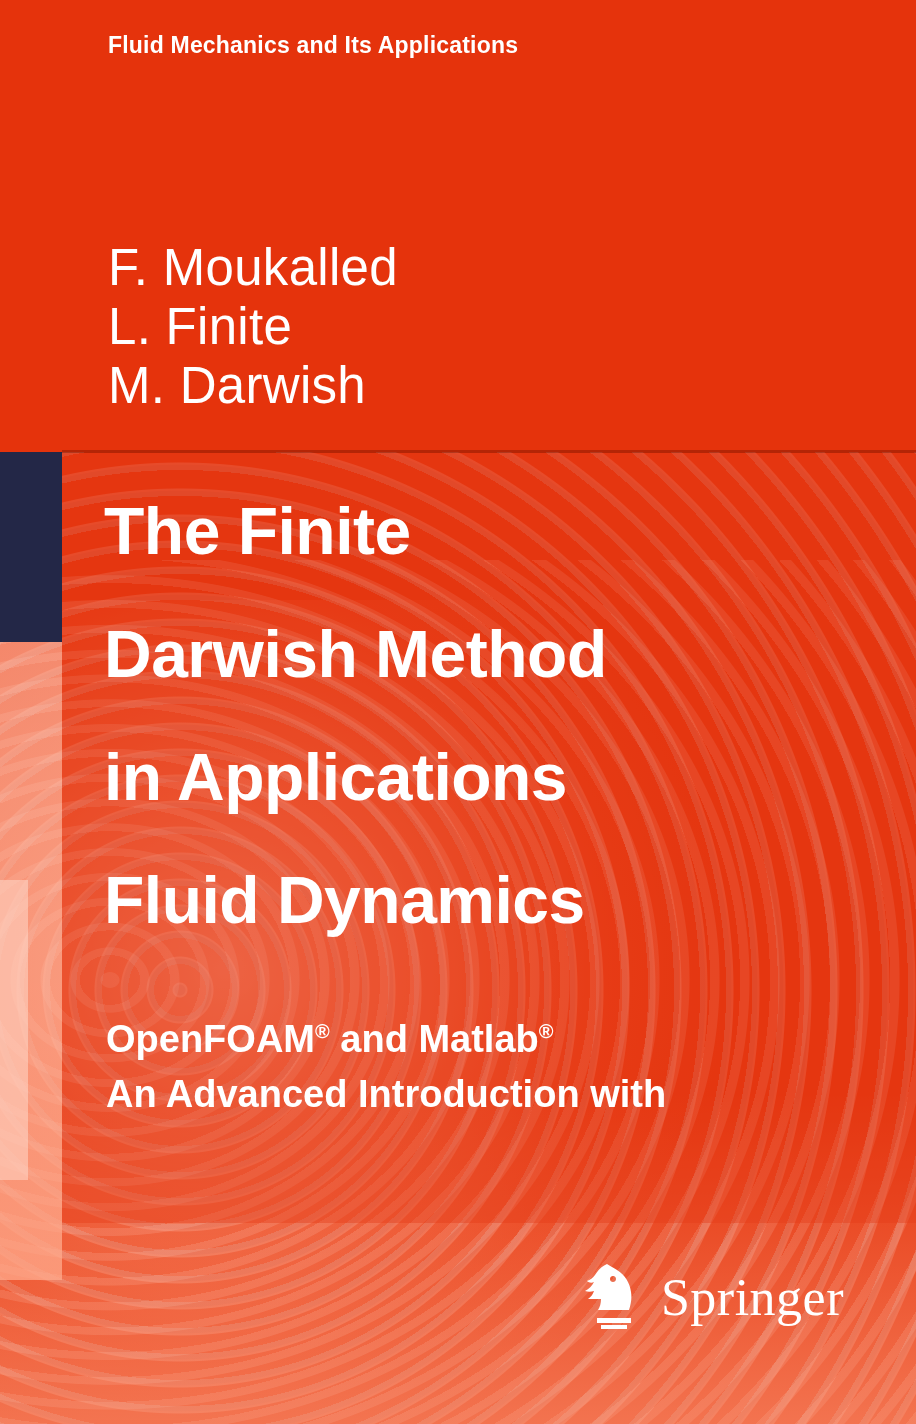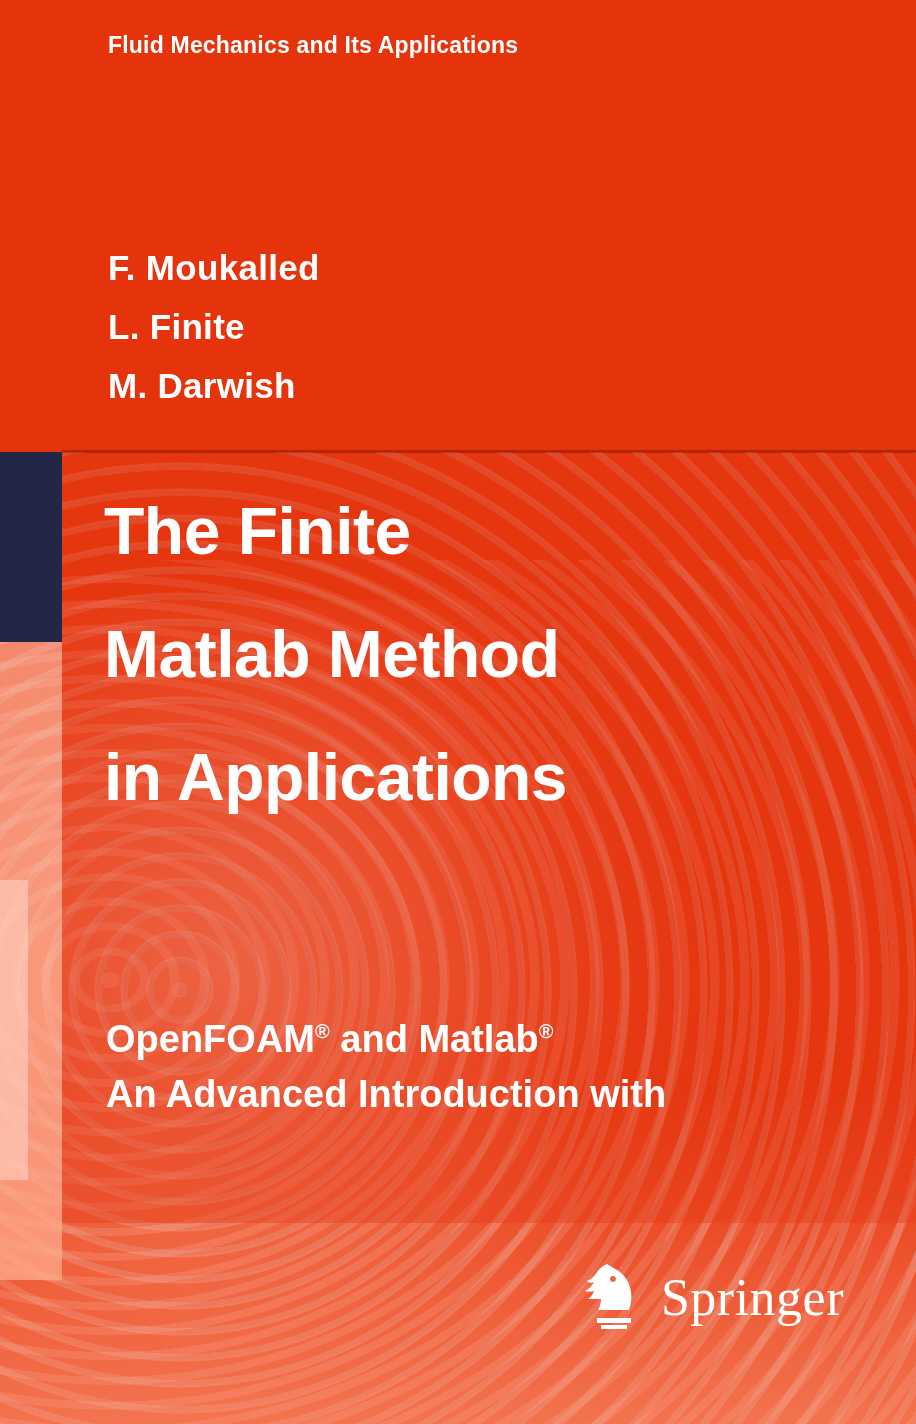--- a/index.html
+++ b/index.html
@@ -148,8 +148,8 @@
     color: #ffffff;
   }
   .authors div {
-    font-size: 35px;
-    font-weight: bold;
+    font-size: 51px;
+    font-weight: normal;
     line-height: 59px;
     letter-spacing: 0.3px;
   }

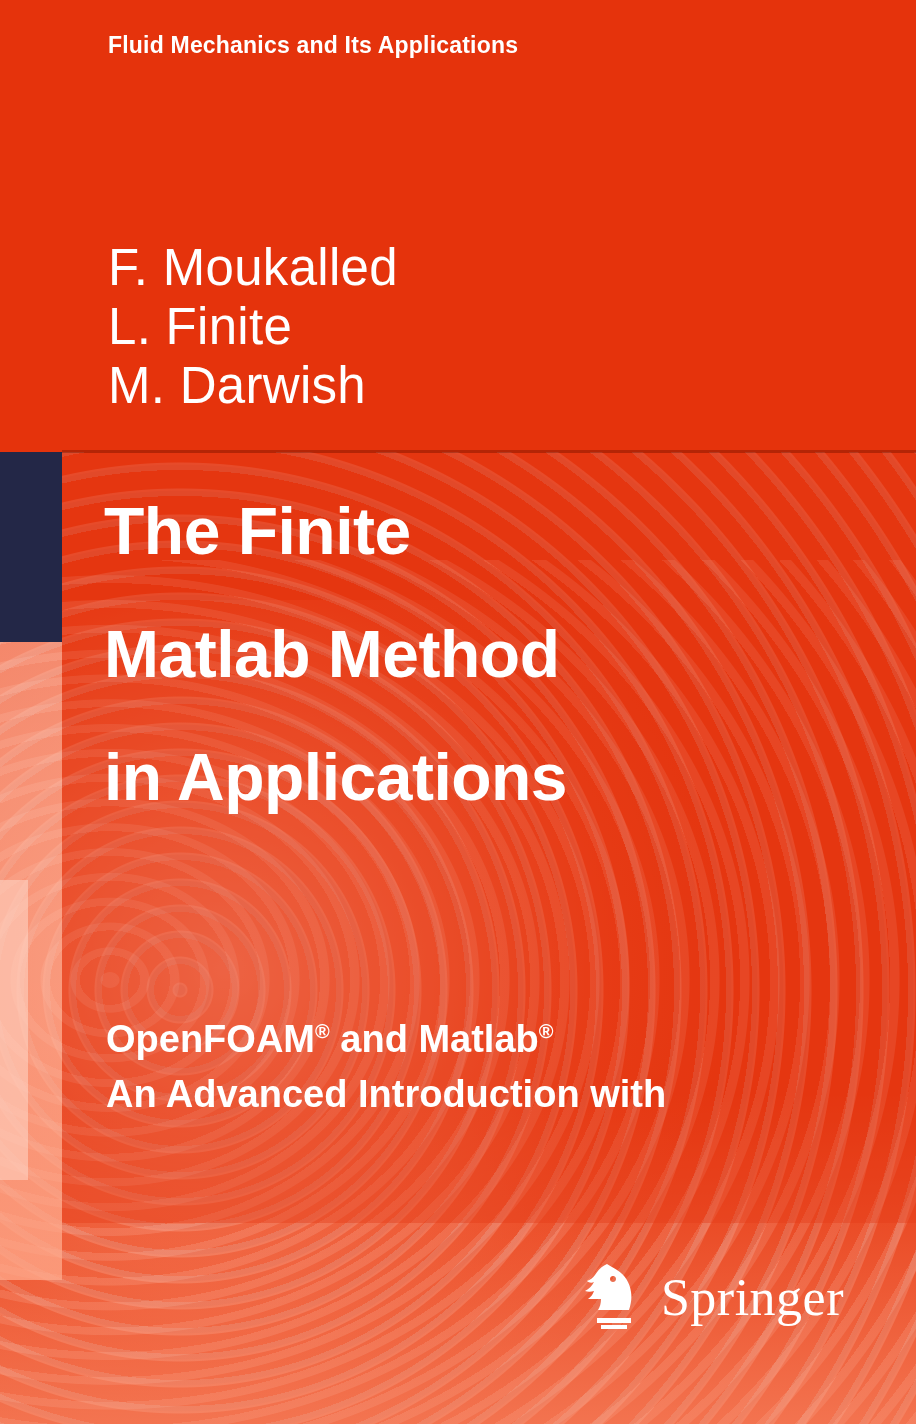--- a/index.html
+++ b/index.html
@@ -231,7 +231,7 @@
 
   <div class="title">
     <div>The Finite</div>
-    <div>Matlab Method</div>
+    <div>Darwish Method</div>
     <div>in Applications</div>
   </div>
 

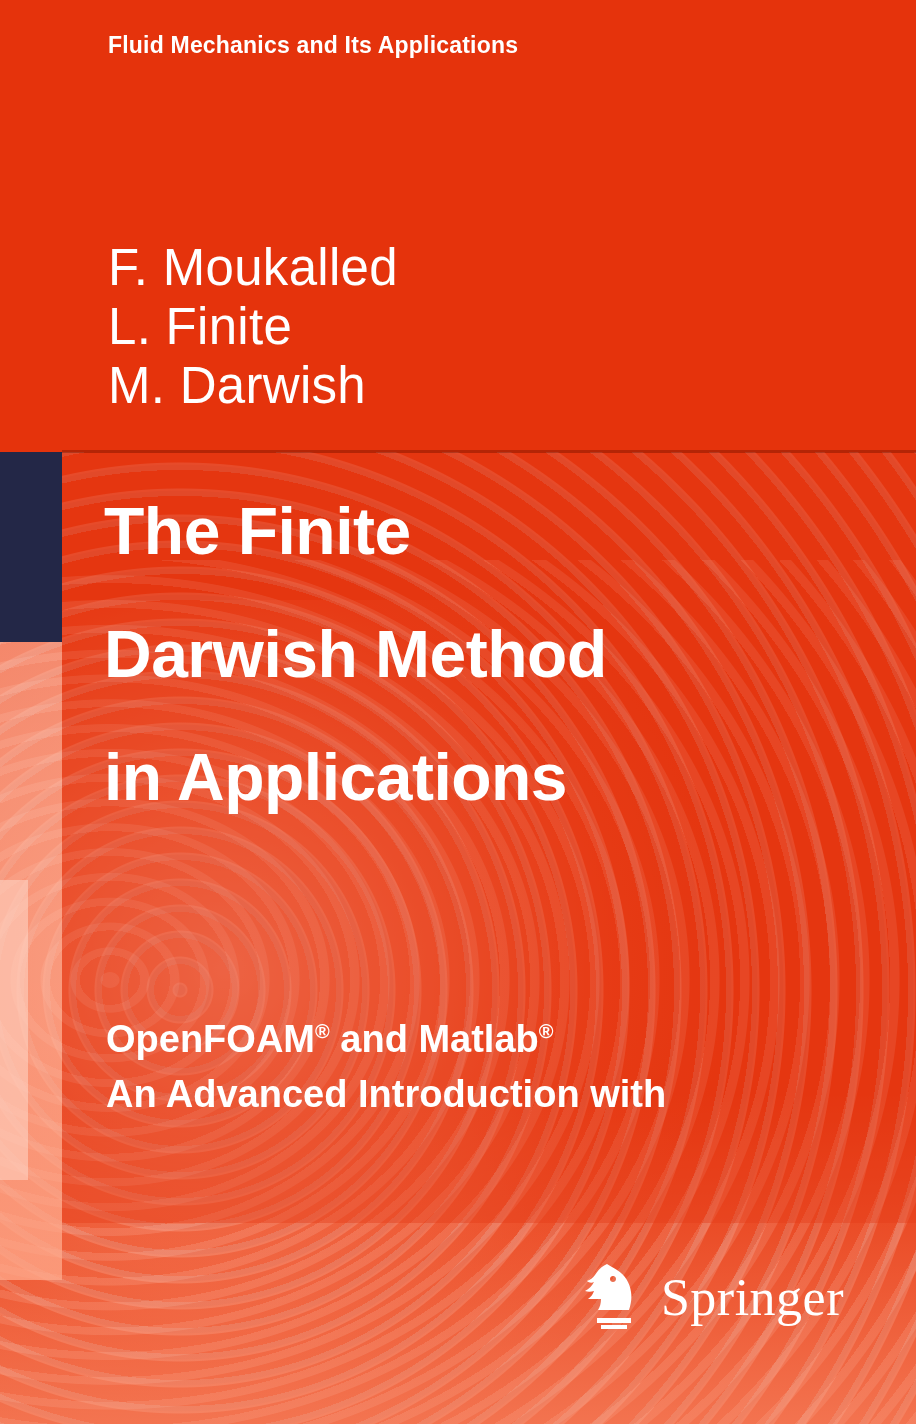--- a/index.html
+++ b/index.html
@@ -233,6 +233,7 @@
     <div>The Finite</div>
     <div>Darwish Method</div>
     <div>in Applications</div>
+    <div>Fluid Dynamics</div>
   </div>
 
   <div class="subtitle">

